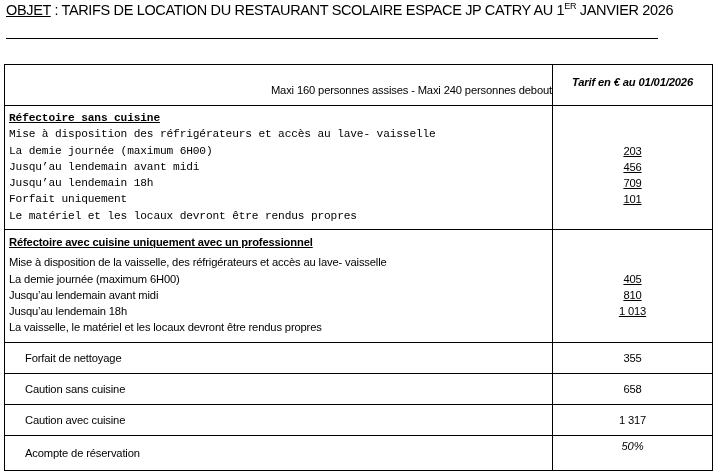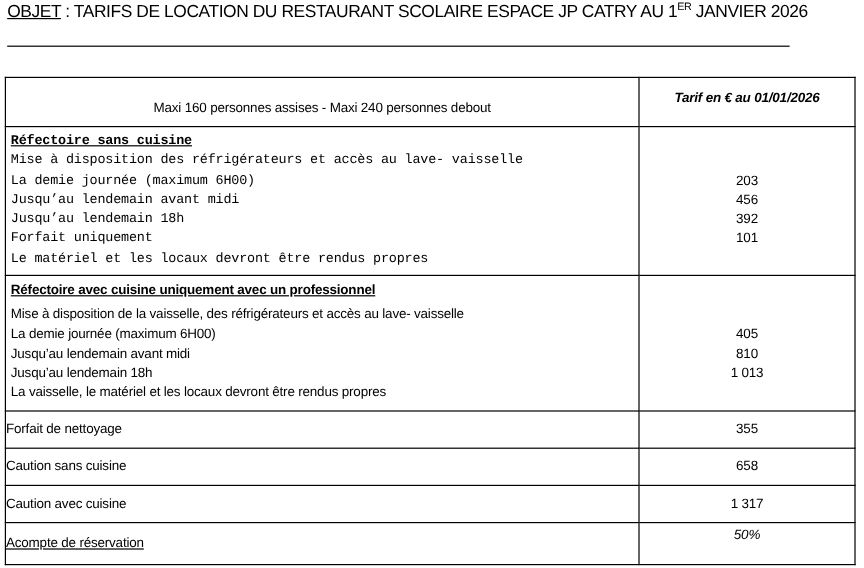--- a/index.html
+++ b/index.html
@@ -16,7 +16,7 @@
   table.tarifs td { border:1px solid #000; padding:0; vertical-align:top; }
   td.c1 { width:527px; }
   td.c2 { text-align:center; }
-  .hdr-left { height:40px; text-align:center; }
+  .hdr-left { height:40px; text-align:right; }
   .hdr-left span { display:block; padding-top:19px; }
   .hdr-right { font-weight:bold;font-style:italic; }
   .hdr-right span { display:block; padding-top:11px; }

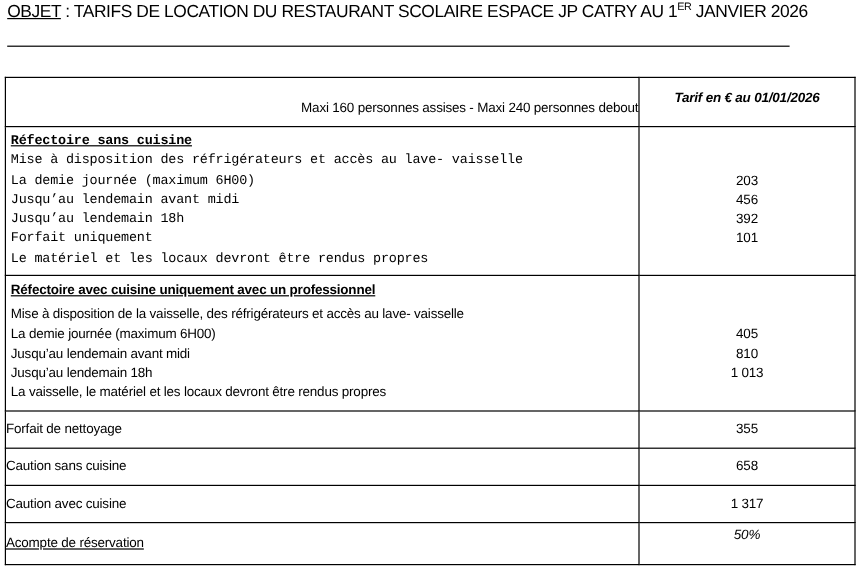--- a/index.html
+++ b/index.html
@@ -24,7 +24,7 @@
   .line { height:16.3px; line-height:16.3px; white-space:nowrap; }
   .sec-title { font-weight:bold; text-decoration:underline; }
   .gap { height:4px; }
-  .val { height:16.3px; line-height:16.3px; }
+  .val { height:16.3px; line-height:16.3px;text-decoration:underline; }
   .simple td { height:30px; }
   .simple .lbl { padding-left:0; line-height:30px; }
   .simple .num { line-height:30px; }

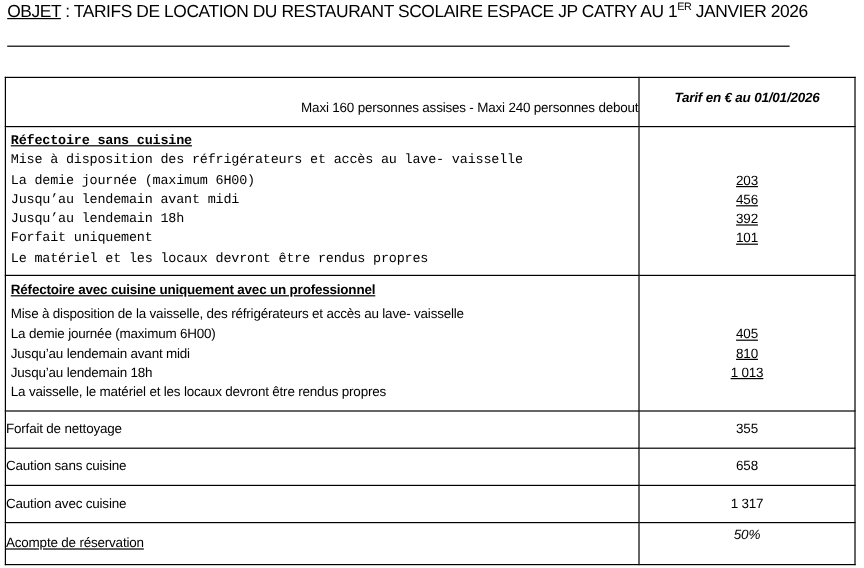--- a/index.html
+++ b/index.html
@@ -65,7 +65,7 @@
         <div class="val"></div>
         <div class="val">203</div>
         <div class="val">456</div>
-        <div class="val">392</div>
+        <div class="val">709</div>
         <div class="val">101</div>
       </div>
     </td>

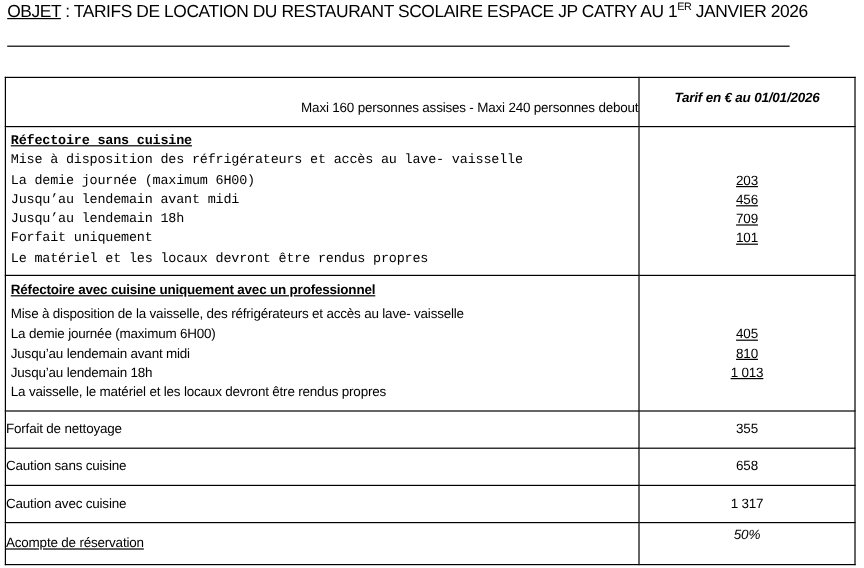--- a/index.html
+++ b/index.html
@@ -26,7 +26,7 @@
   .gap { height:4px; }
   .val { height:16.3px; line-height:16.3px;text-decoration:underline; }
   .simple td { height:30px; }
-  .simple .lbl { padding-left:0; line-height:30px; }
+  .simple .lbl { padding-left:20px; line-height:30px; }
   .simple .num { line-height:30px; }
   .simple.last .num { line-height:16px;font-style:italic; }
 </style>

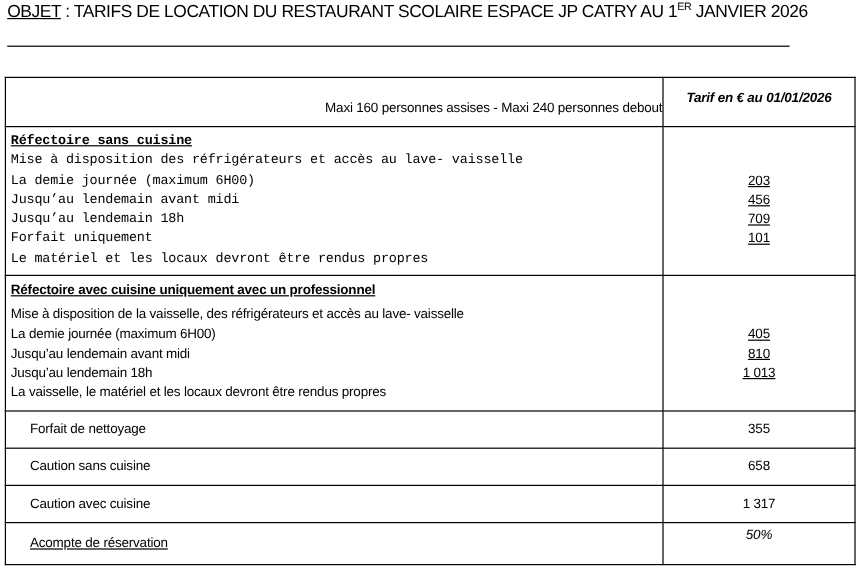--- a/index.html
+++ b/index.html
@@ -108,7 +108,7 @@
     <td class="c2 num">1 317</td>
   </tr>
   <tr class="simple last">
-    <td class="c1 lbl" style="line-height:34px;text-decoration:underline;">Acompte de réservation</td>
+    <td class="c1 lbl" style="line-height:34px;">Acompte de réservation</td>
     <td class="c2 num" style="line-height:20px;">50%</td>
   </tr>
 </tbody>

